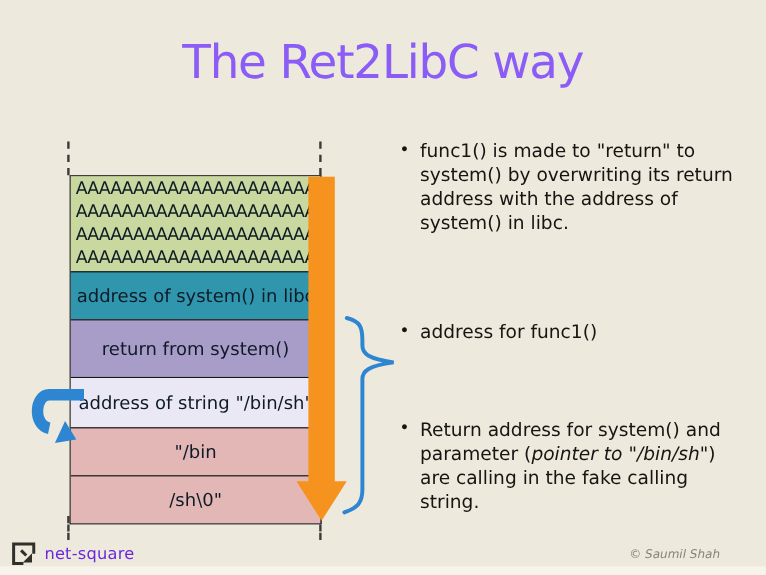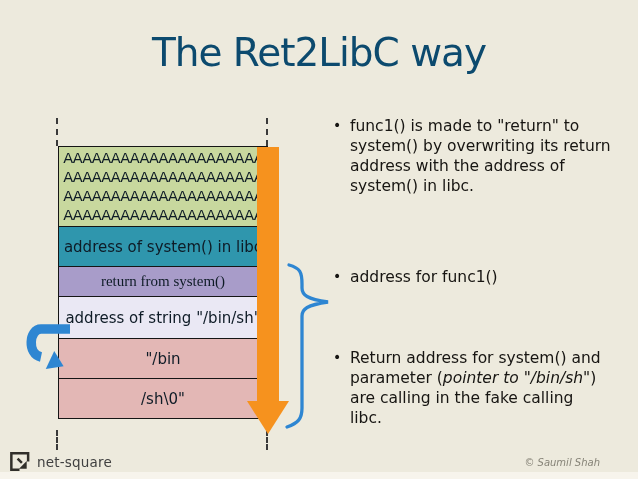--- a/index.html
+++ b/index.html
@@ -12,7 +12,7 @@
   .slide{position:absolute;inset:0;}
   .title{
     position:absolute;top:30px;left:0;width:638px;text-align:center;
-    font-size:39px;color:#0c4a6e;letter-spacing:-1px;white-space:nowrap;
+    font-size:39px;color:#8b5cf6;letter-spacing:-1px;white-space:nowrap;
   }
   .dash{
     position:absolute;width:0;border-left:2px dashed #3a3a3a;

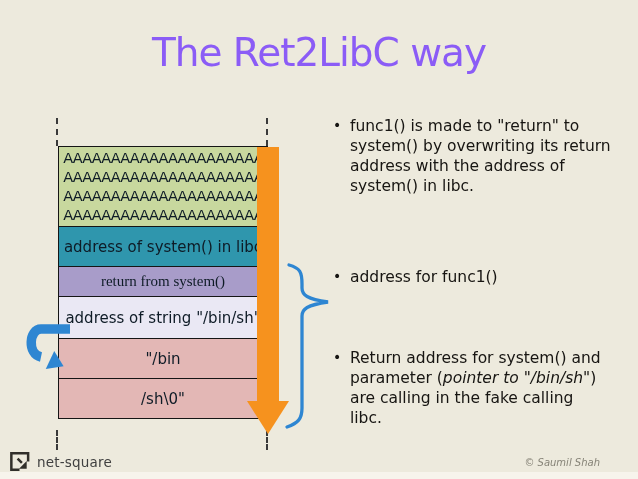--- a/index.html
+++ b/index.html
@@ -73,7 +73,7 @@
         <div class="buffer-line">AAAAAAAAAAAAAAAAAAAAA</div>
       </div>
       <div class="stack-row" style="height: 40px; background: rgb(47, 150, 173);">address of system() in libc</div>
-      <div class="stack-row" style="height: 30px; background: rgb(168, 156, 201); font-family: Liberation Serif, serif;">return from system()</div>
+      <div class="stack-row" style="height: 48px; background: rgb(168, 156, 201);">return from system()</div>
       <div class="stack-row" style="height: 42px; background: rgb(234, 232, 244);">address of string "/bin/sh"</div>
       <div class="stack-row" style="height: 40px; background: rgb(227, 183, 181);">"/bin</div>
       <div class="stack-row" style="height: 40px; background: rgb(227, 183, 181);">/sh\0"</div>

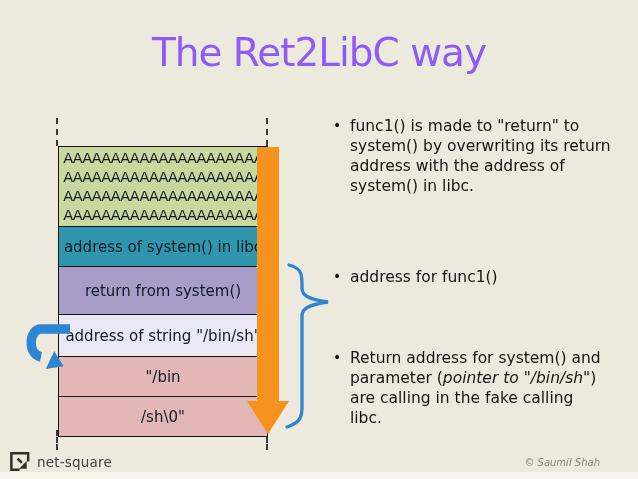--- a/index.html
+++ b/index.html
@@ -115,7 +115,7 @@
           <div class="line"><span>Return address for system() and</span></div>
           <div class="line"><span>parameter (</span><em>pointer to "/bin/sh"</em><span>)</span></div>
           <div class="line"><span>are calling in the fake calling</span></div>
-          <div class="line"><span>libc.</span></div>
+          <div class="line"><span>string.</span></div>
         </div>
       </div>
     </div>

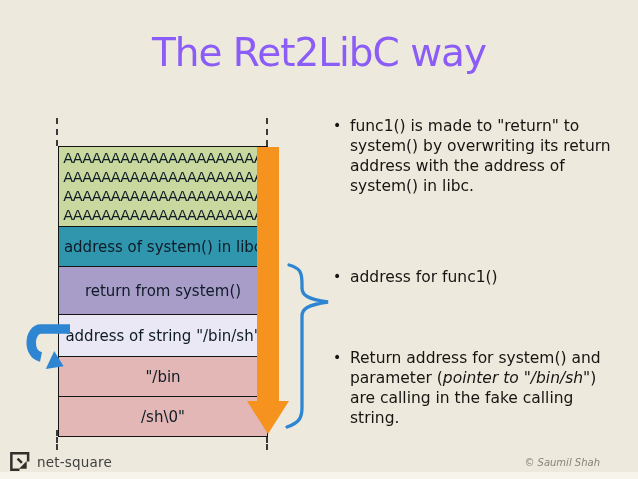--- a/index.html
+++ b/index.html
@@ -50,7 +50,7 @@
   
   .footer-strip{position:absolute;left:0;bottom:0;width:638px;height:7px;background:#f7f4ec;}
   .brand{position:absolute;left:8px;top:450px;display:flex;align-items:center;}
-  .brand-label{margin-left:6px;font-size:13.5px;color:#404040;letter-spacing:0.2px;}
+  .brand-label{margin-left:6px;font-size:13.5px;color:#6d28d9;letter-spacing:0.2px;}
   .credit{position:absolute;right:38px;top:457px;font-size:10px;color:#868377;font-style:italic;}
 </style>
 </head>

